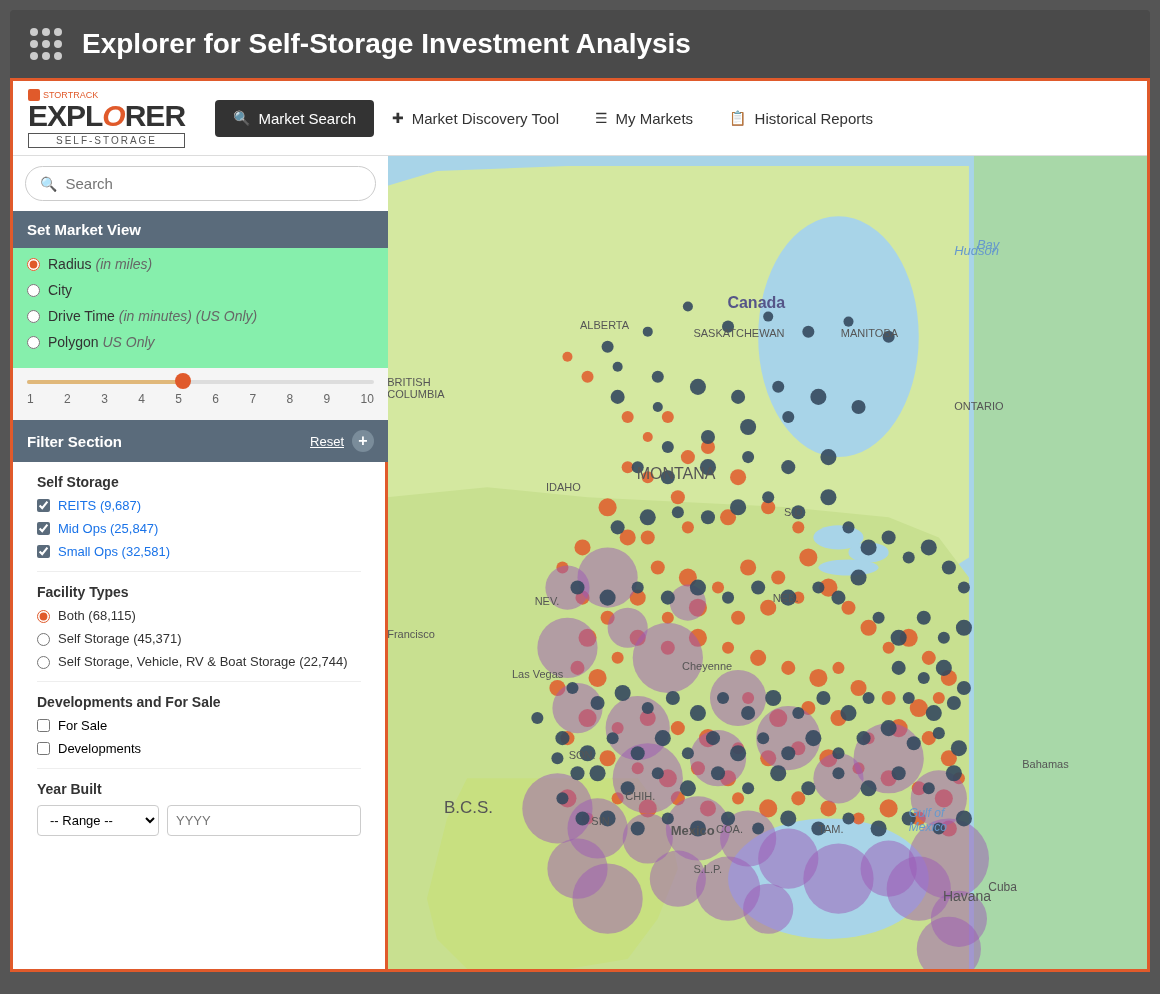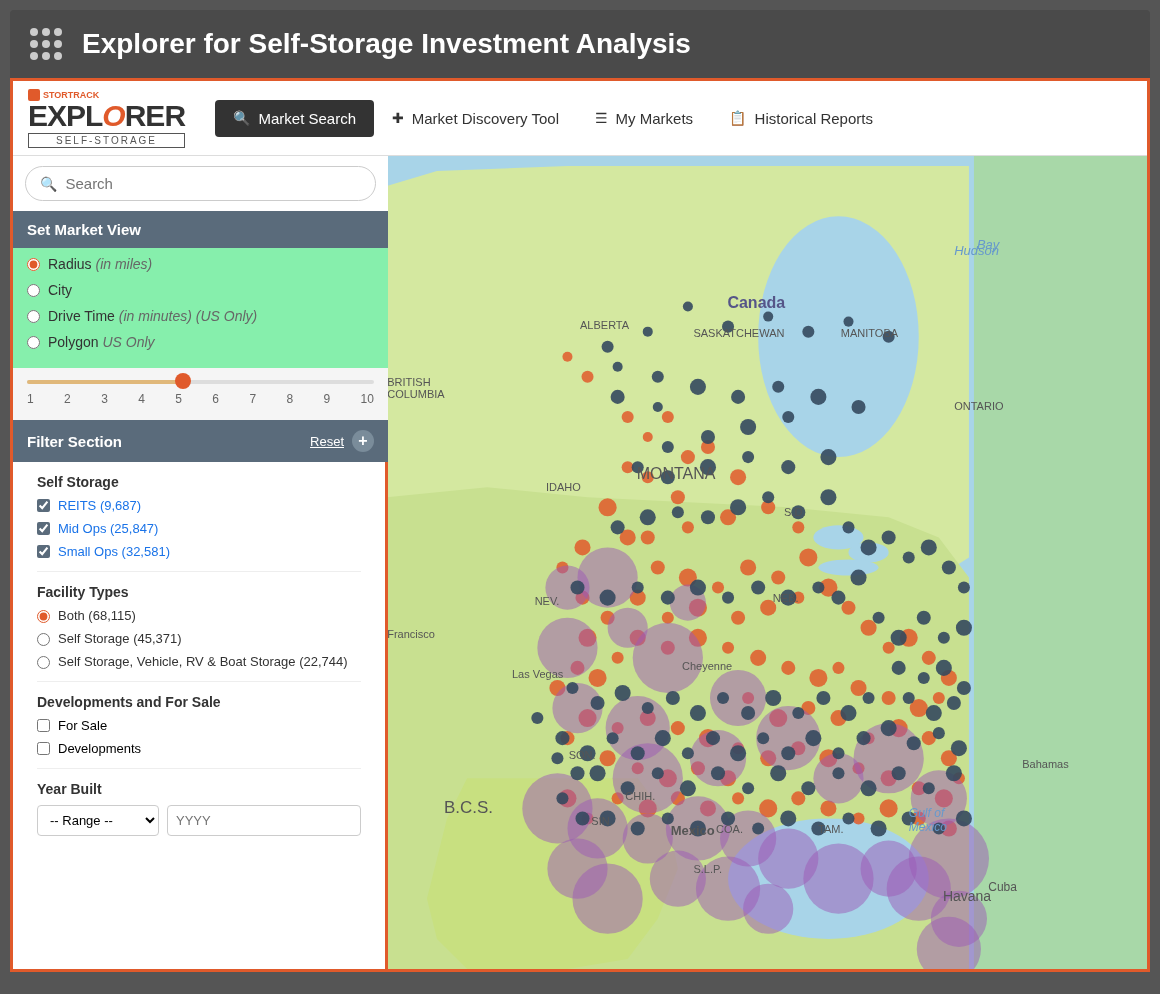--- a/index.html
+++ b/index.html
@@ -64,7 +64,7 @@
     .stortrack-label {
       font-size: 9px;
       color: #e05a2b;
-      font-weight: bold;
+      font-weight: normal;
       display: flex;
       align-items: center;
       gap: 3px;

